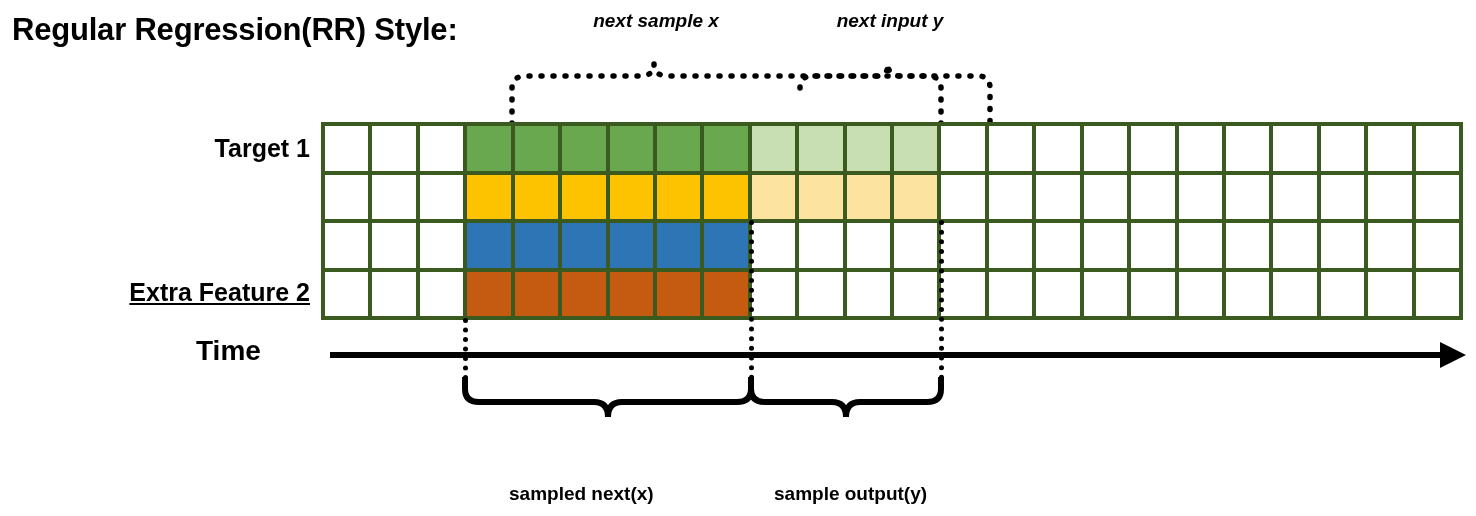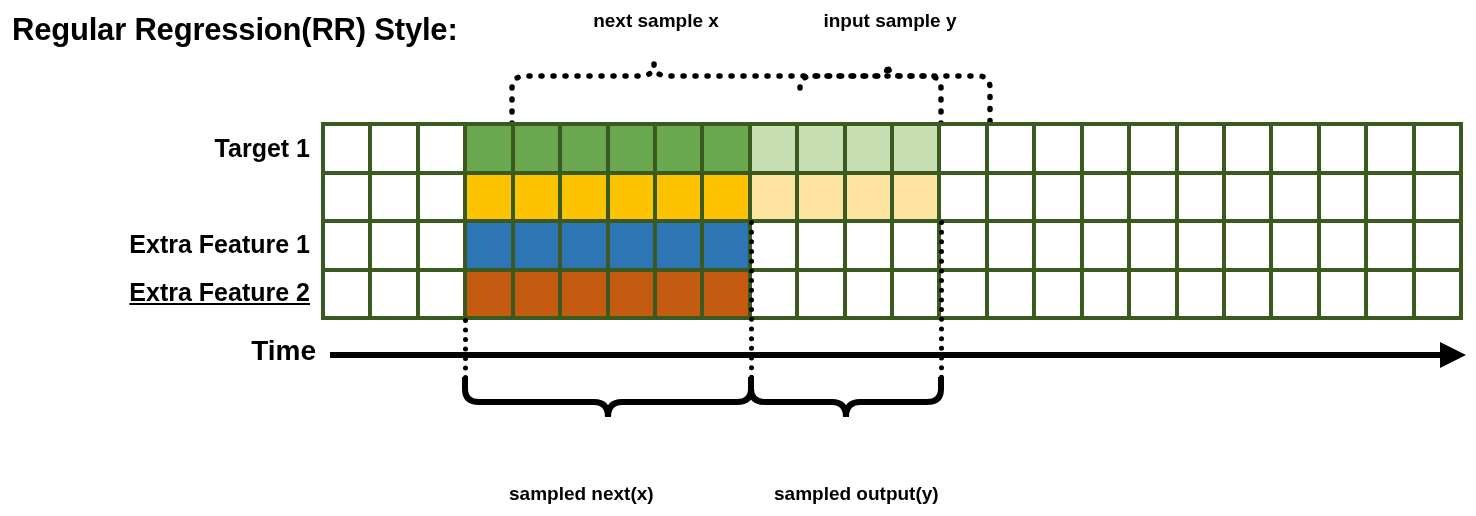--- a/index.html
+++ b/index.html
@@ -21,7 +21,7 @@
 
   .brace-label{
     position:absolute;
-    font-size:19px;font-weight:600;
+    font-size:19px;font-style:italic;font-weight:600;
     white-space:nowrap;text-align:center;
   }
   #lbl-next-x{left:566px;top:2px;width:180px;}

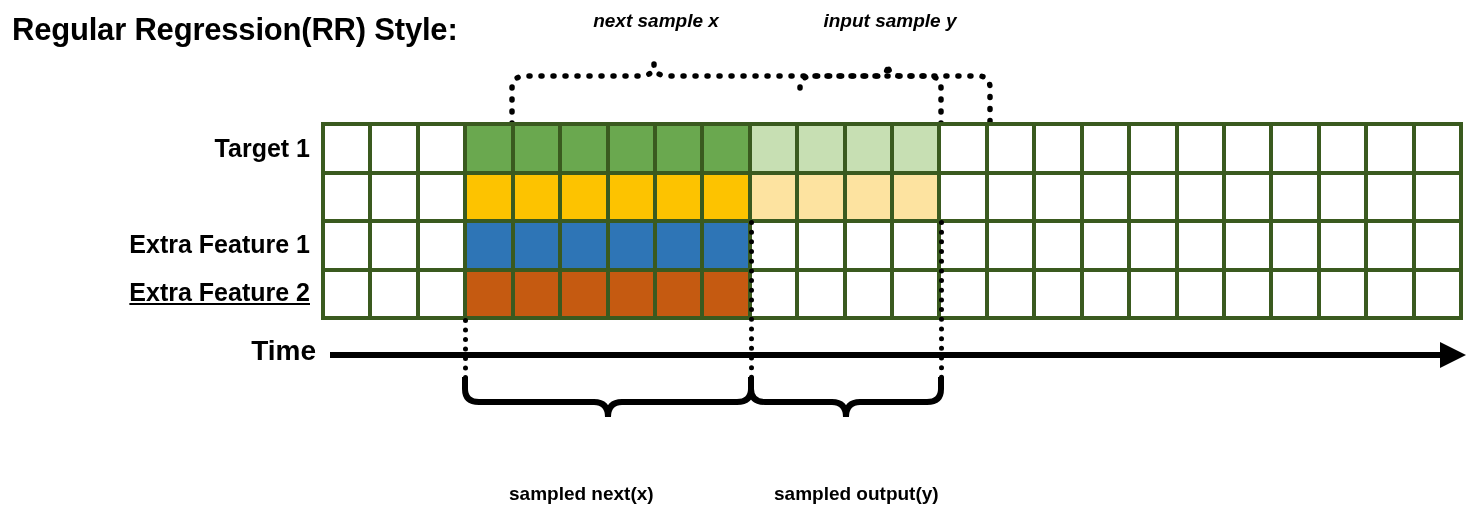--- a/index.html
+++ b/index.html
@@ -99,7 +99,7 @@
   <div class="title">Regular Regression(RR) Style:</div>
 
   <div class="brace-label" id="lbl-next-x">next sample x</div>
-  <div class="brace-label" id="lbl-next-y">input sample y</div>
+  <div class="brace-label" id="lbl-next-y">next input y</div>
 
   <svg id="braces-top">
     <g fill="none" stroke="#000000" stroke-width="5.5" stroke-linecap="round" stroke-dasharray="1 11">

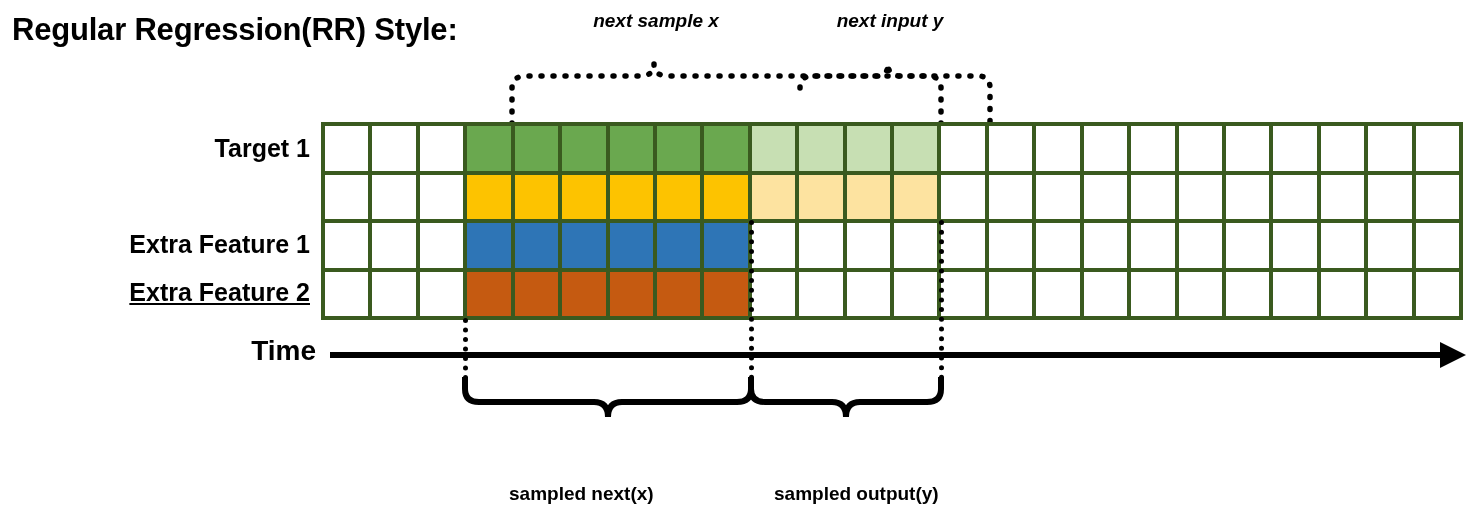--- a/index.html
+++ b/index.html
@@ -111,7 +111,6 @@
   </svg>
 
   <div class="row-label" style="top:116px;margin-left:44px;">Target 1</div>
-  <div class="row-label" style="top:212px;">Extra Feature 1</div>
   <div class="row-label" style="top:260px;text-decoration:underline;">Extra Feature 2</div>
 
   <div id="grid">

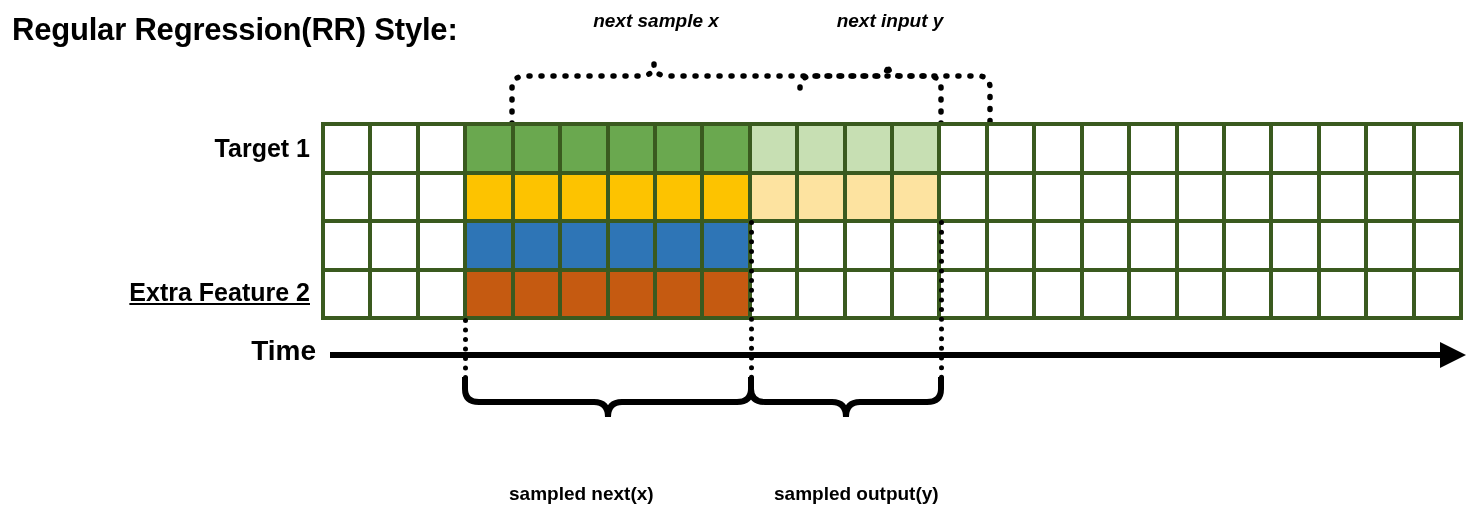--- a/index.html
+++ b/index.html
@@ -58,7 +58,7 @@
   
   #time-label{
     position:absolute;left:196px;top:327px;width:120px;
-    text-align:right;font-size:28px;font-weight:700;
+    font-size:28px;font-weight:700;
   }
   #time-axis{
     position:absolute;left:330px;top:344px;

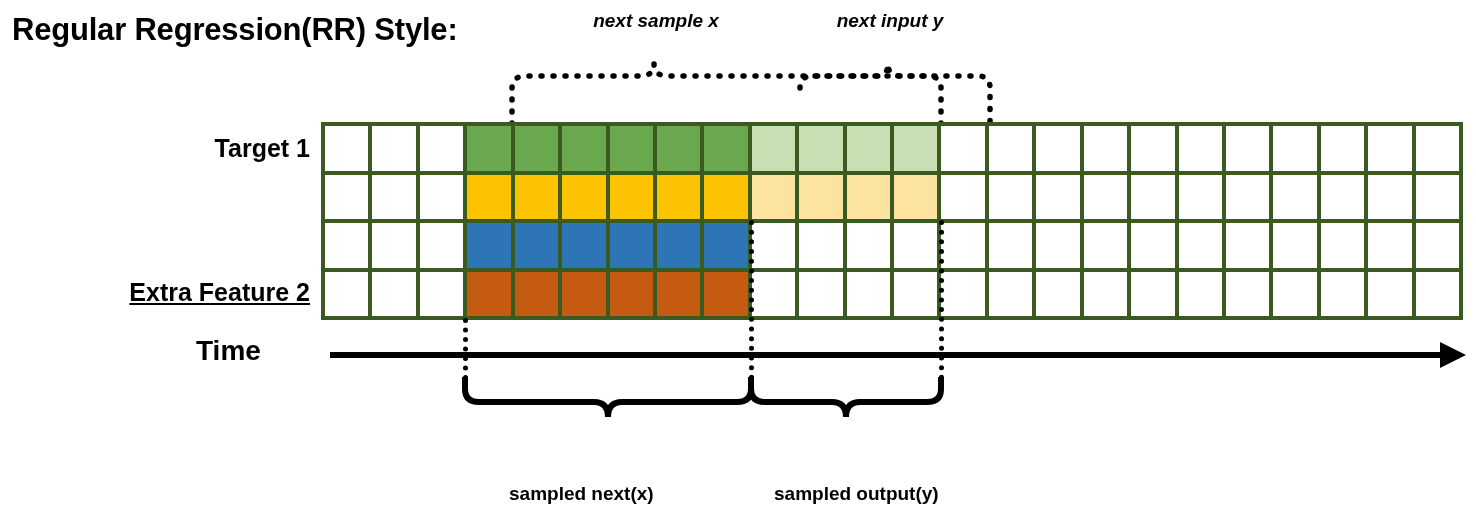--- a/index.html
+++ b/index.html
@@ -247,7 +247,7 @@
     
   </div>
   <div class="caption" id="cap-output">
-    <div>sampled output(y)</div>
+    <div>sample output(y)</div>
     
     
   </div>

